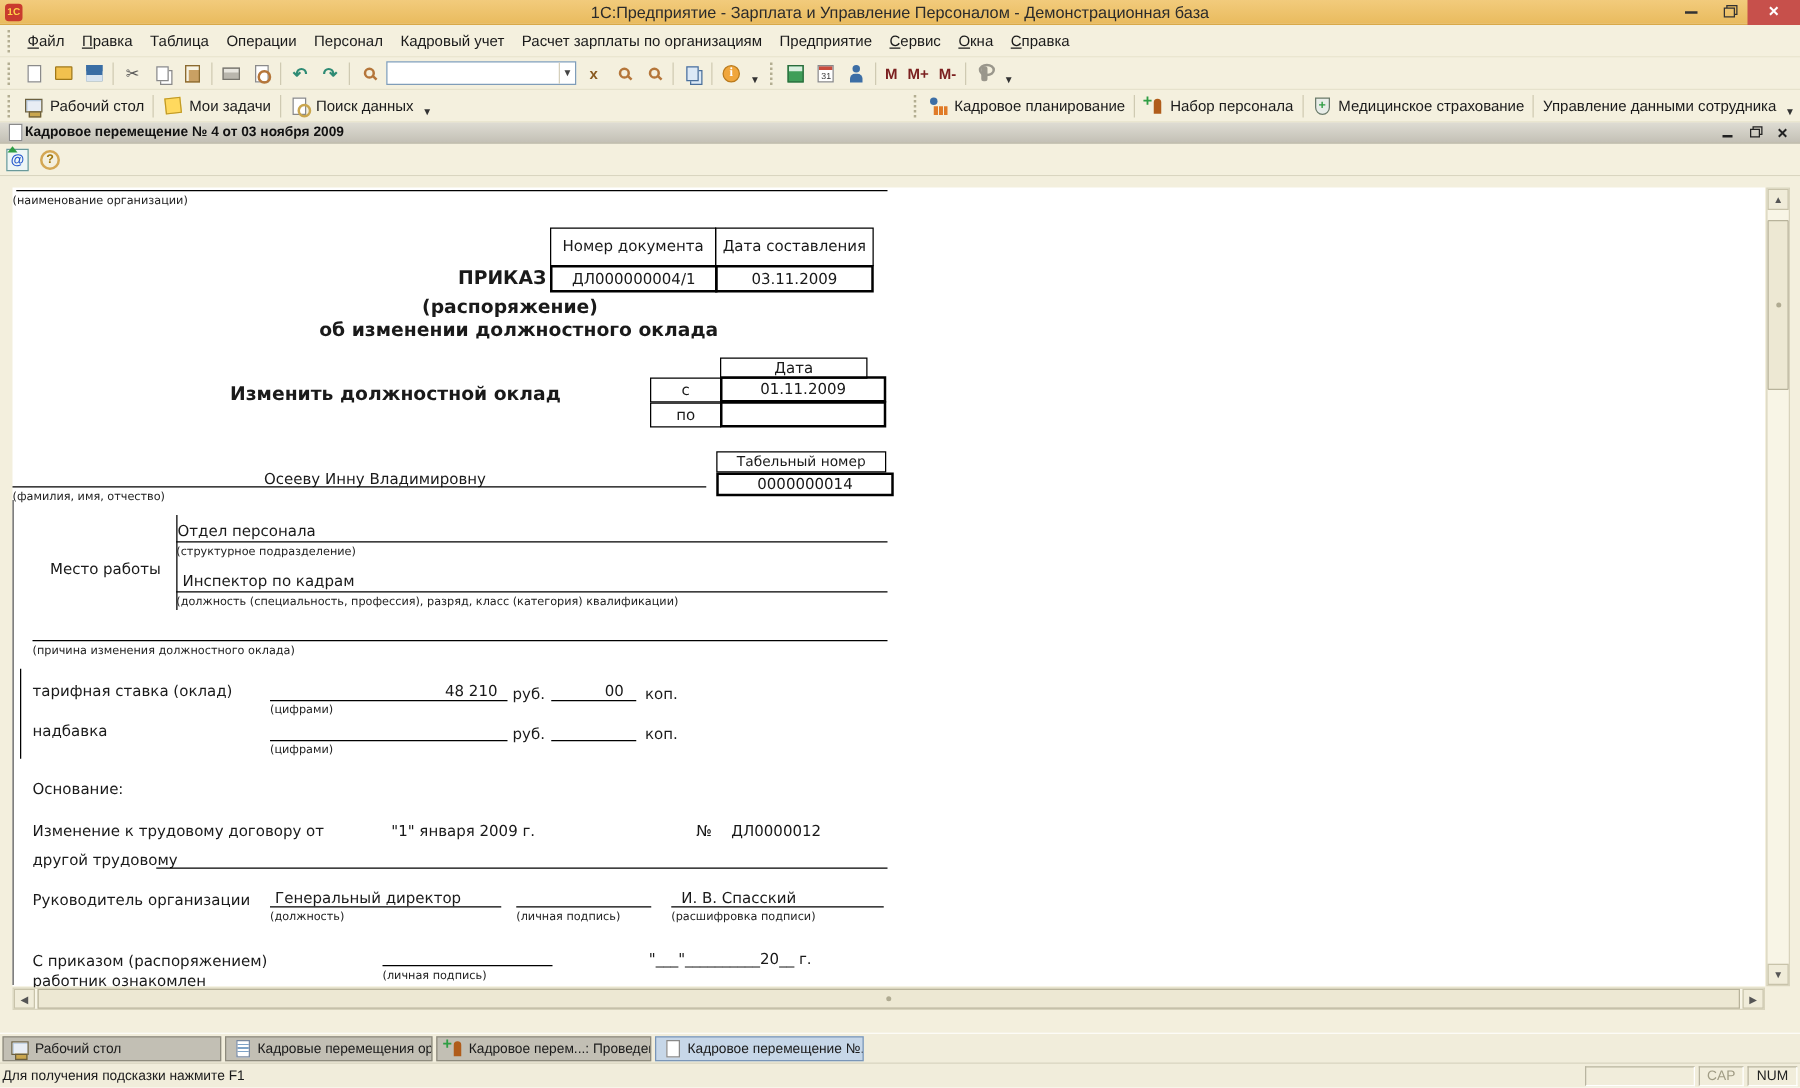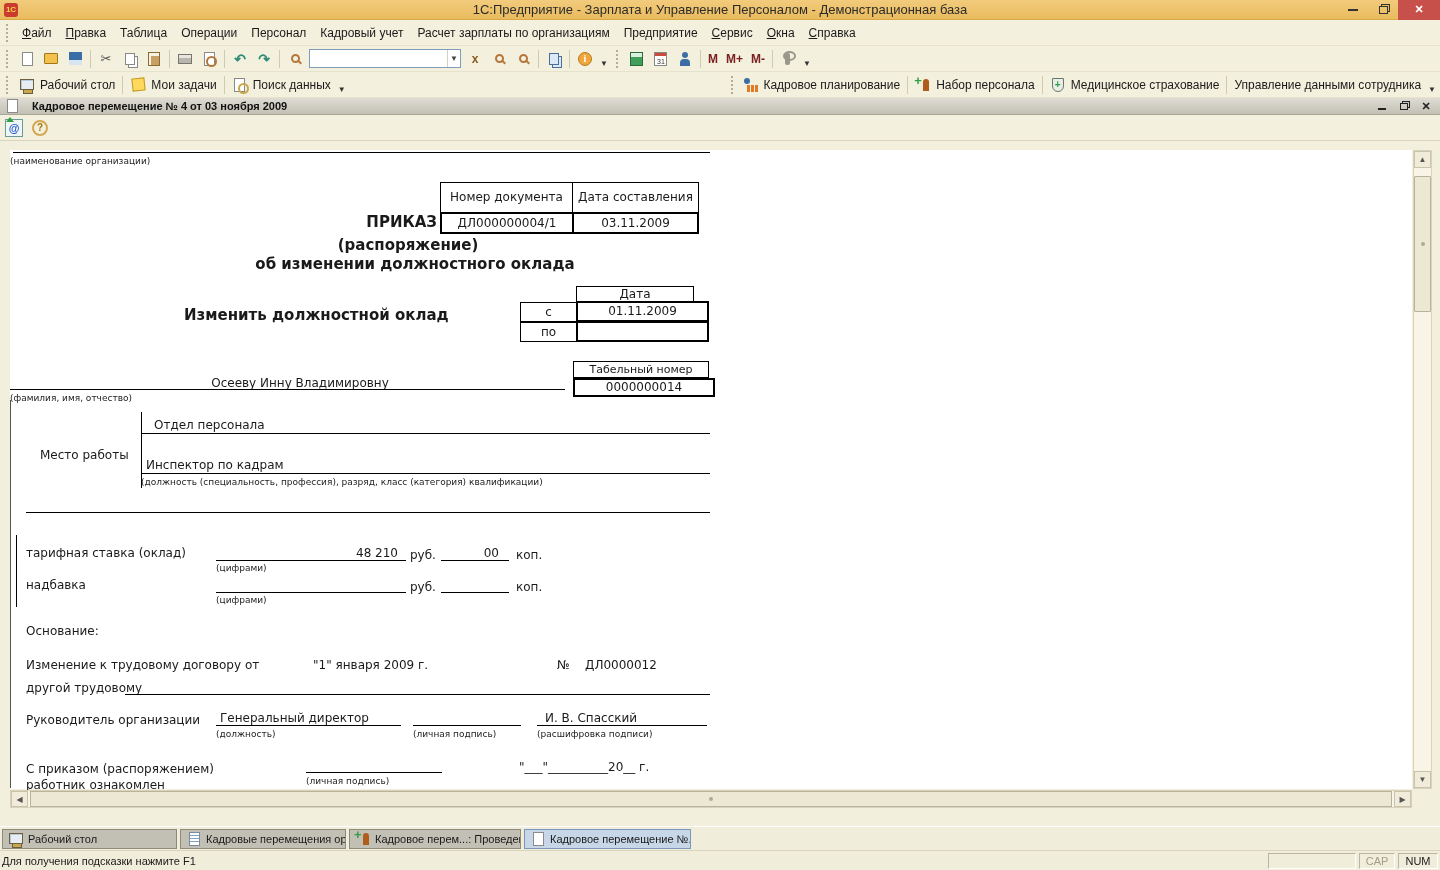--- a/index.html
+++ b/index.html
@@ -70,7 +70,7 @@
   .i-shield{width:12px;height:14px;background:#e8ede8;border:1px solid #6a7a6a;border-radius:0 0 6px 6px;color:#2f9e44;font-weight:bold;font-size:10px;display:flex;align-items:center;justify-content:center}
 
   
-  .doc-titlebar{height:17px;background:linear-gradient(#dedcd3,#c3c0b5);border-bottom:1px solid #a9a698;display:flex;align-items:center;padding:0 4px;gap:12px}
+  .doc-titlebar{height:17px;background:linear-gradient(#dedcd3,#c3c0b5);border-bottom:1px solid #a9a698;display:flex;align-items:center;padding:0 4px;gap:0}
   .doc-title{font-weight:bold;font-size:11px;color:#111}
   .doc-btns{margin-left:auto;display:flex;gap:10px;align-items:center;padding-right:4px}
   .dbtn{width:12px;height:12px;display:flex;align-items:center;justify-content:center;color:#222}

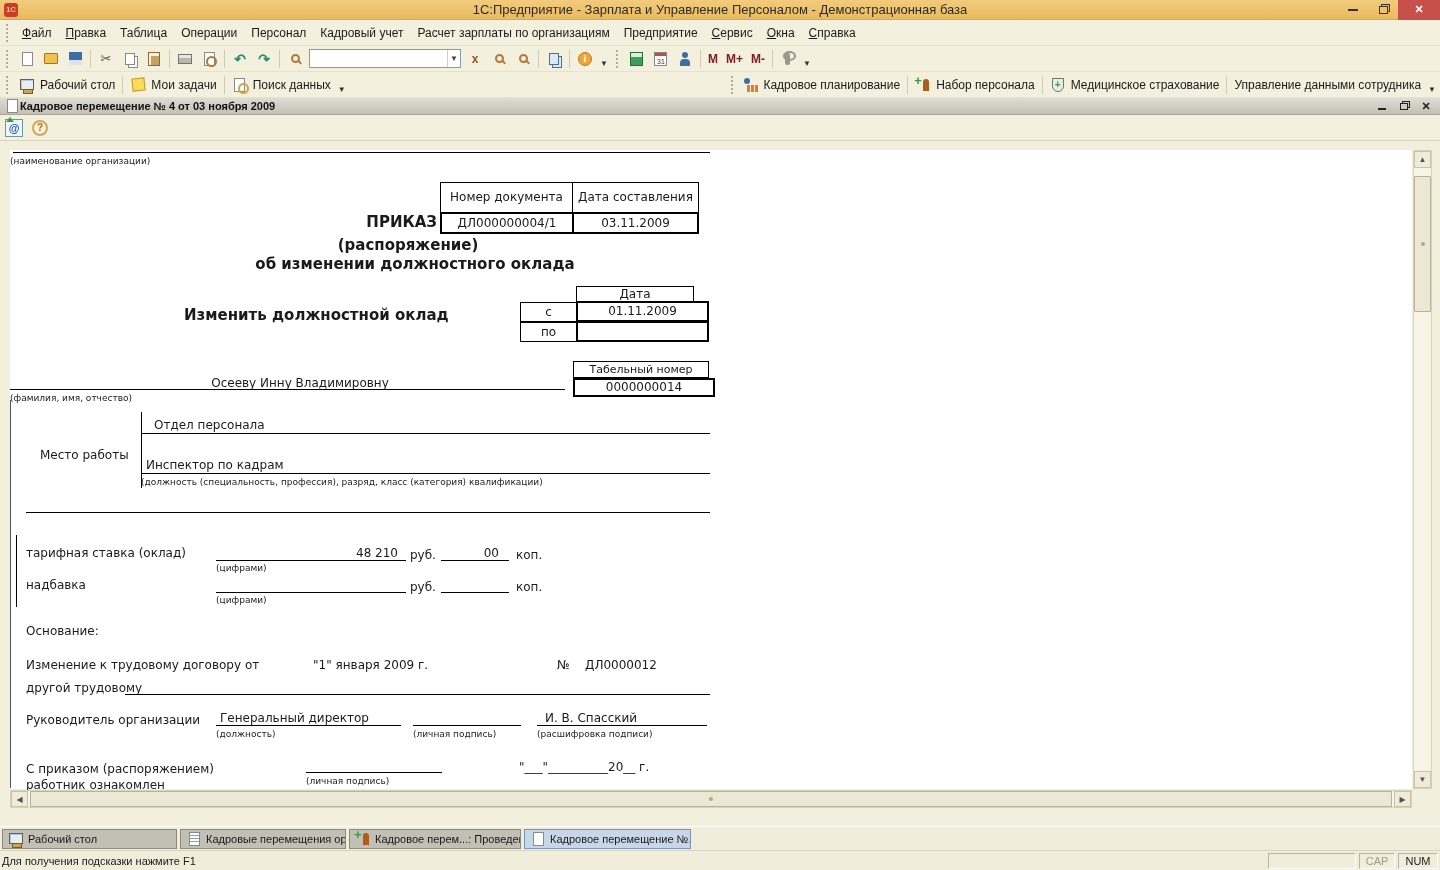--- a/index.html
+++ b/index.html
@@ -361,7 +361,7 @@
 
     <div class="t" style="left:30px;top:298px">Место работы</div>
     <div class="vln" style="left:131px;top:262px;height:76px"></div>
-    <div class="t" style="left:144px;top:268px">Отдел персонала</div>
+    <div class="t" style="left:132px;top:268px">Отдел персонала</div>
     <div class="ln" style="left:131px;top:283px;width:569px"></div>
     <div class="t" style="left:136px;top:308px">Инспектор по кадрам</div>
     <div class="ln" style="left:131px;top:323px;width:569px"></div>

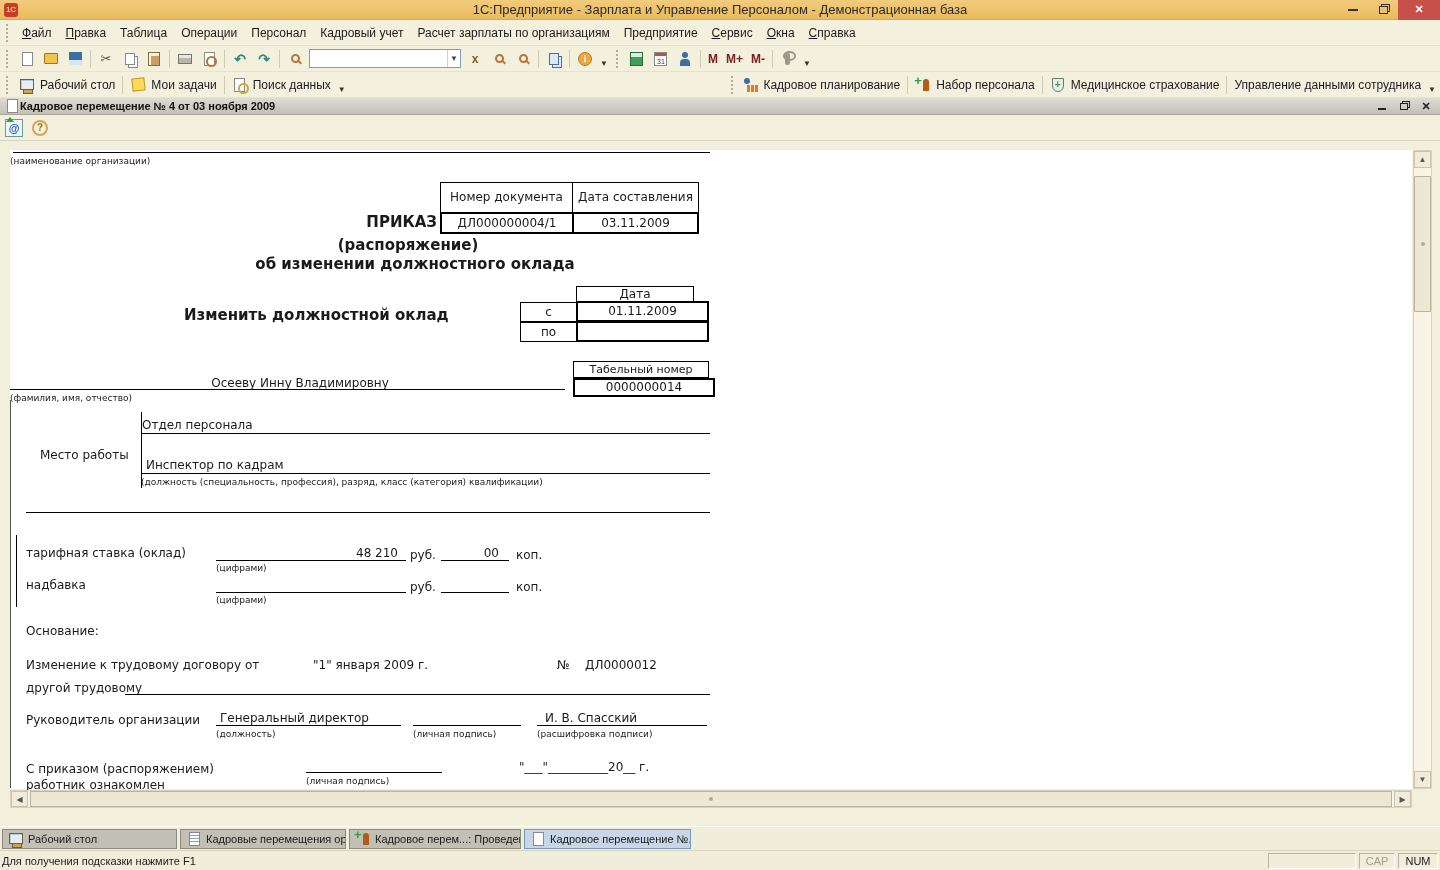--- a/index.html
+++ b/index.html
@@ -363,6 +363,7 @@
     <div class="vln" style="left:131px;top:262px;height:76px"></div>
     <div class="t" style="left:132px;top:268px">Отдел персонала</div>
     <div class="ln" style="left:131px;top:283px;width:569px"></div>
+    <div class="cap" style="left:131px;top:287px;width:569px">(структурное подразделение)</div>
     <div class="t" style="left:136px;top:308px">Инспектор по кадрам</div>
     <div class="ln" style="left:131px;top:323px;width:569px"></div>
     <div class="cap" style="left:131px;top:327px;width:569px">(должность (специальность, профессия), разряд, класс (категория) квалификации)</div>

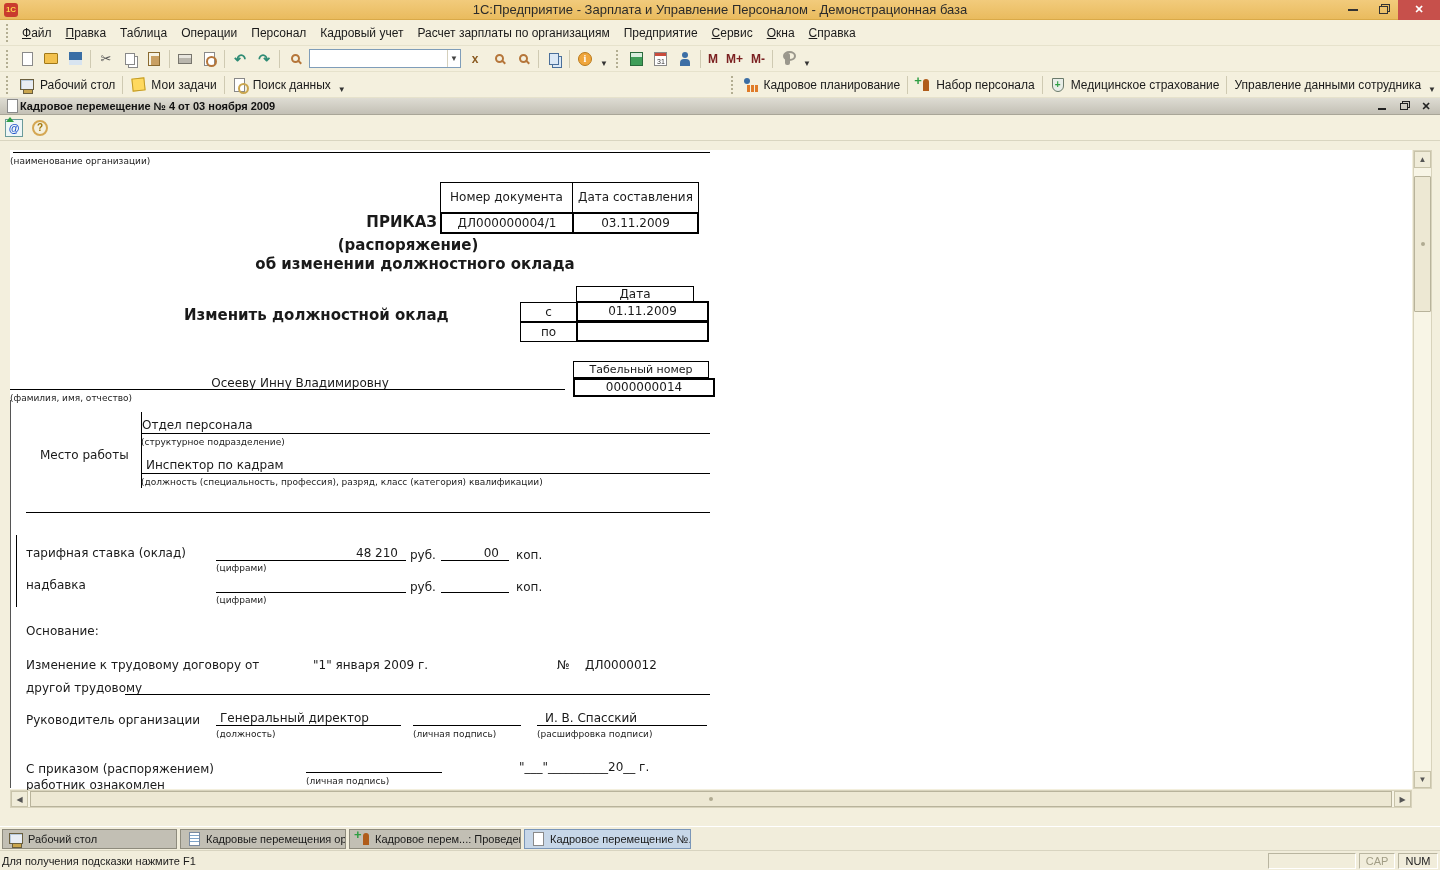--- a/index.html
+++ b/index.html
@@ -369,6 +369,7 @@
     <div class="cap" style="left:131px;top:327px;width:569px">(должность (специальность, профессия), разряд, класс (категория) квалификации)</div>
 
     <div class="ln" style="left:16px;top:362px;width:684px"></div>
+    <div class="cap" style="left:16px;top:366px;width:684px">(причина изменения должностного оклада)</div>
 
     <div class="vln" style="left:6px;top:385px;height:72px"></div>
     <div class="t" style="left:16px;top:396px">тарифная ставка (оклад)</div>

